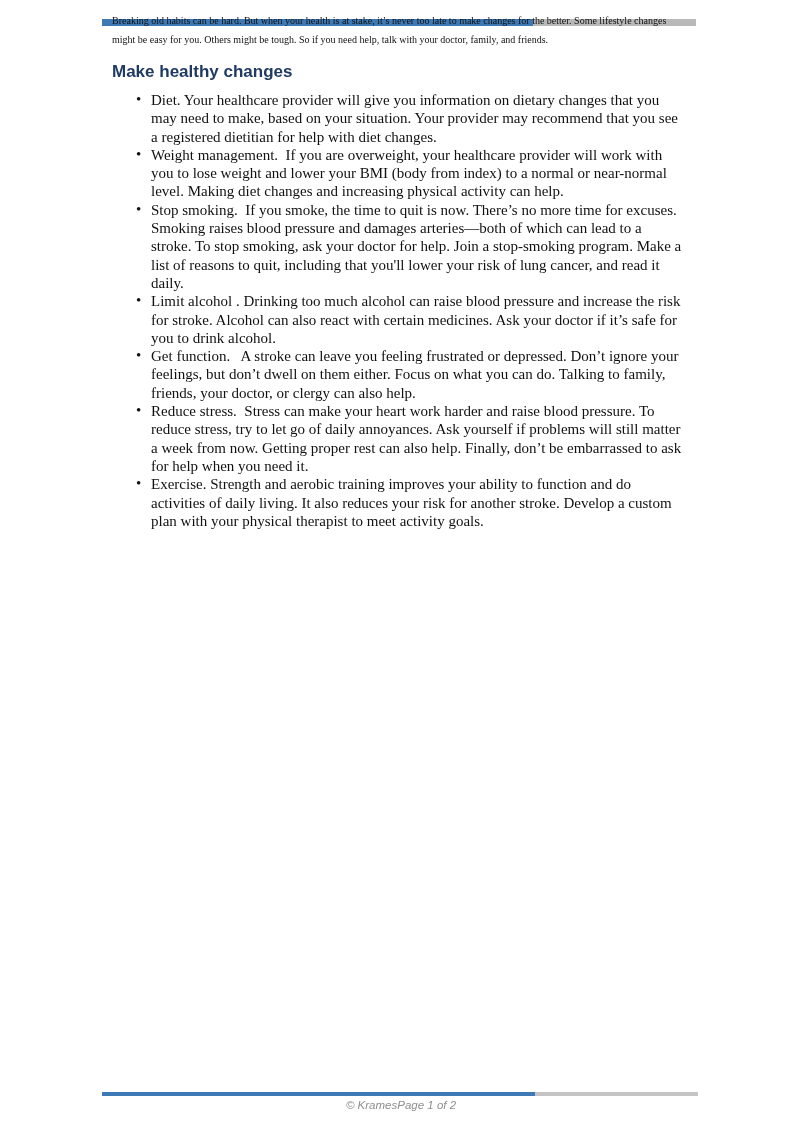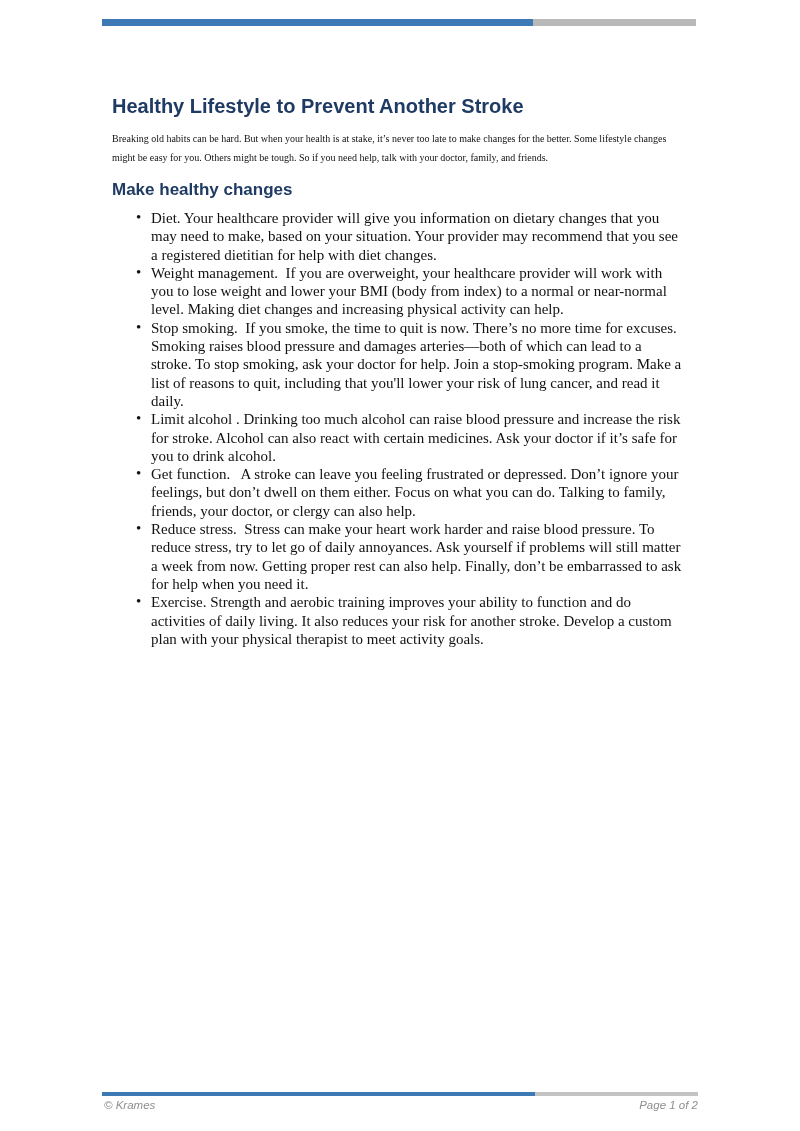--- a/index.html
+++ b/index.html
@@ -88,7 +88,6 @@
   </div>
 
   <div class="content">
-    <h1>Healthy Lifestyle to Prevent Another Stroke</h1>
 
     <p class="intro">Breaking old habits can be hard. But when your health is at stake, it’s never too late to make changes for the better. Some lifestyle changes might be easy for you. Others might be tough. So if you need help, talk with your doctor, family, and friends.</p>
 

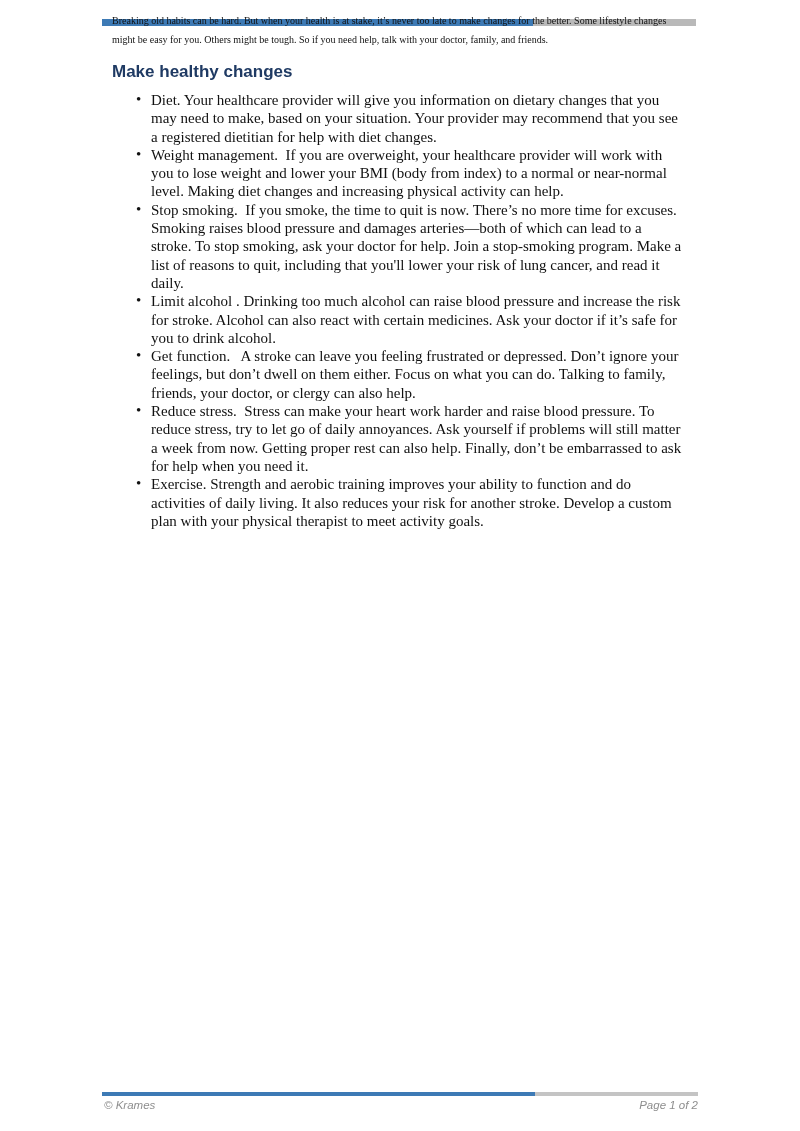--- a/index.html
+++ b/index.html
@@ -70,7 +70,7 @@
   .footer-row {
     position: absolute; left: 104px; top: 1099px;
     width: 594px;
-    display: flex; justify-content: space-between;
+    display: flex; justify-content: center;
     font-family: "Liberation Sans", sans-serif;
     font-style: italic;
     font-size: 11.5px;

